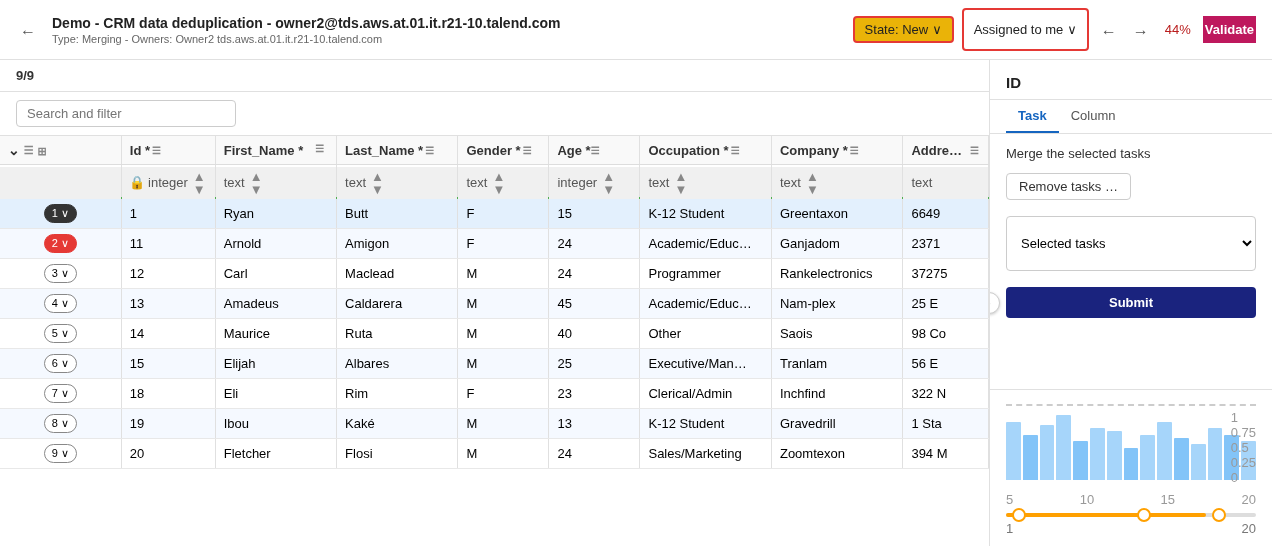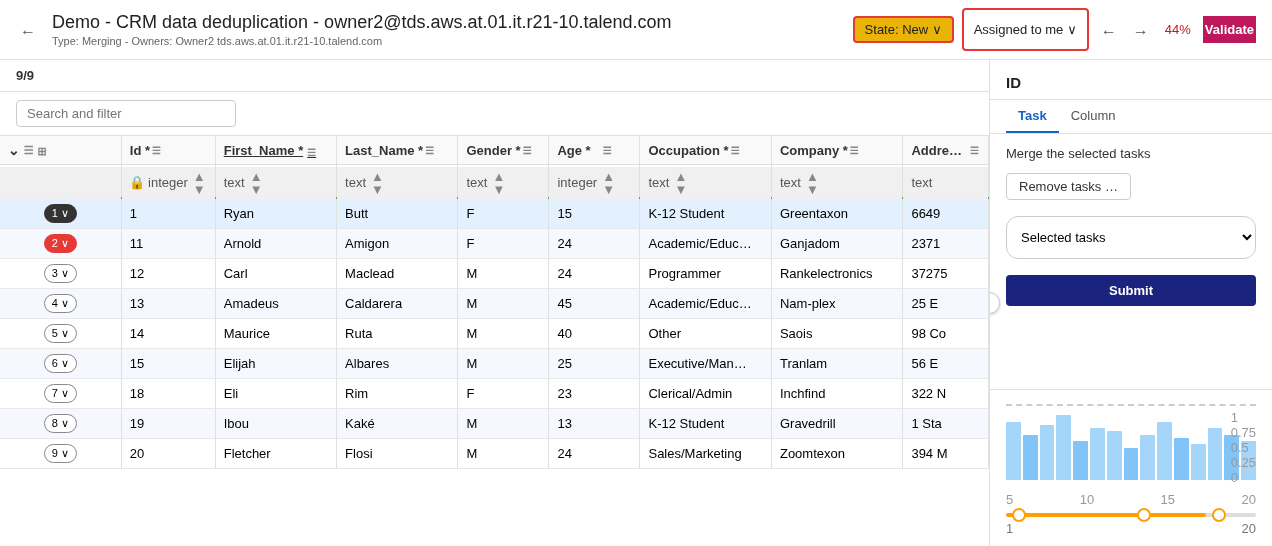--- a/index.html
+++ b/index.html
@@ -11,7 +11,7 @@
     .header { display: flex; align-items: center; padding: 8px 16px; border-bottom: 1px solid #e0e0e0; background: #fff; gap: 12px; }
     .back-btn { background: none; border: none; cursor: pointer; color: #555; font-size: 16px; padding: 4px; }
     .header-title-block { flex: 1; }
-    .header-title { font-size: 18px; font-weight: 400; color: #222; }
+    .header-title { font-size: 14px; font-weight: 700; color: #222; }
     .header-subtitle { font-size: 11px; color: #666; margin-top: 2px; }
     .header-actions { display: flex; align-items: center; gap: 8px; }
     .state-btn { border: 2px solid #e53935; border-radius: 4px; padding: 4px 10px; background: #eab308; cursor: pointer; font-size: 13px; color: #222; display: flex; align-items: center; gap: 4px; }

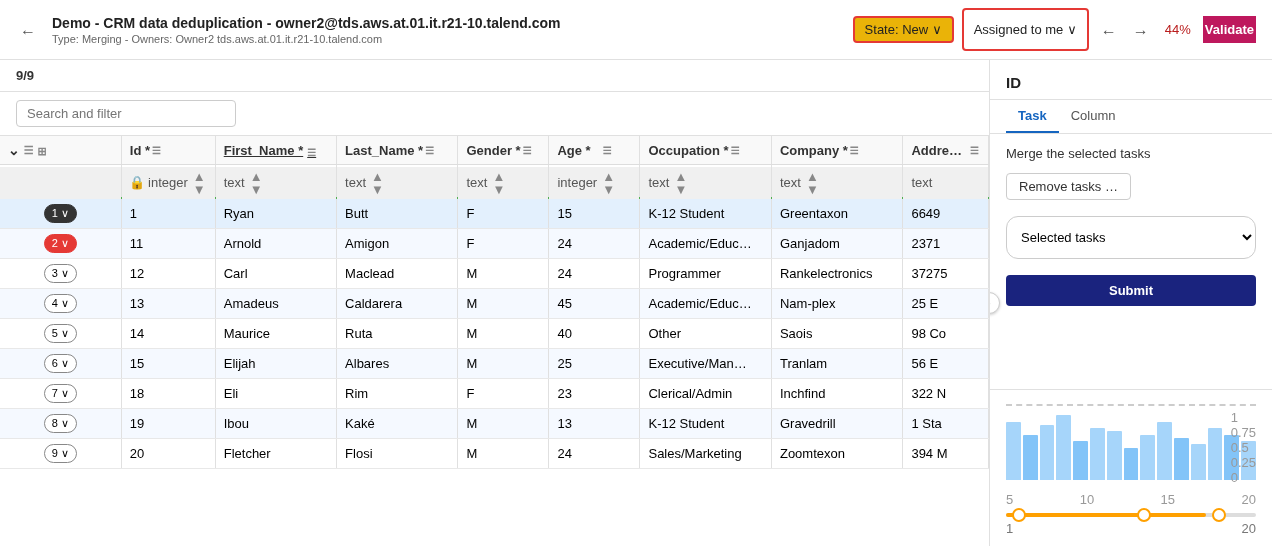--- a/index.html
+++ b/index.html
@@ -160,7 +160,7 @@
                 </div>
               </th>
               <th class="name-col">
-                <div style="display:flex;align-items:flex-end;gap:4px;text-decoration:underline;">
+                <div style="display:flex;align-items:flex-start;gap:12px;">
                   <span>First_Name *</span>
                   <span style="font-size:10px;color:#888;">☰</span>
                 </div>

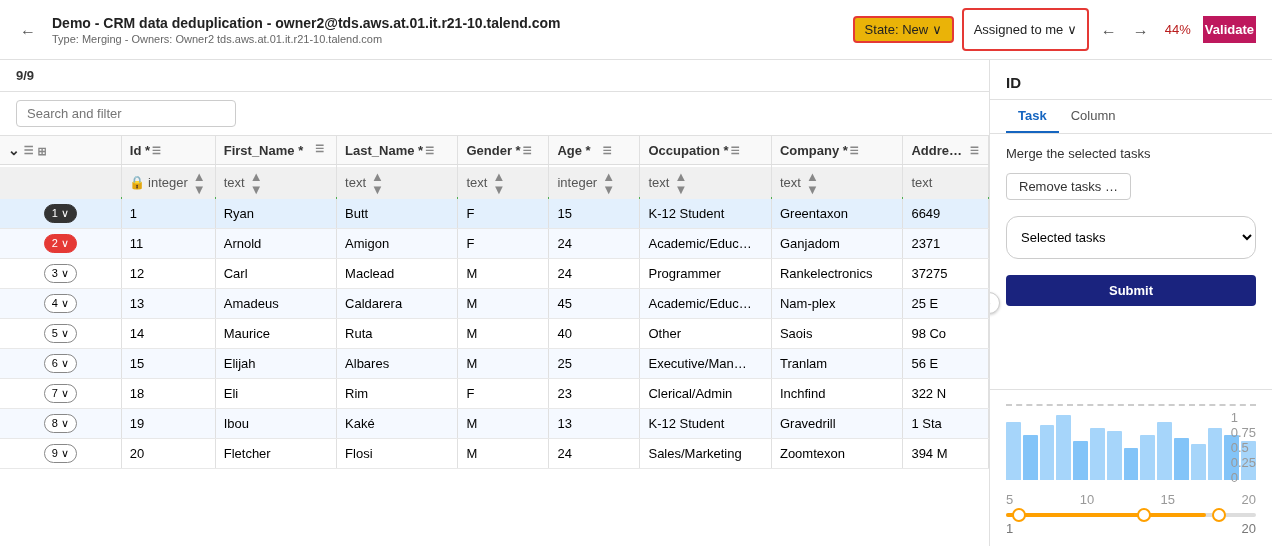--- a/index.html
+++ b/index.html
@@ -178,7 +178,7 @@
                 </div>
               </th>
               <th class="age-col">
-                <div style="display:flex;align-items:center;gap:12px;">
+                <div style="display:flex;align-items:center;gap:0;">
                   <span>Age *</span>
                   <span style="font-size:10px;color:#888;">☰</span>
                 </div>

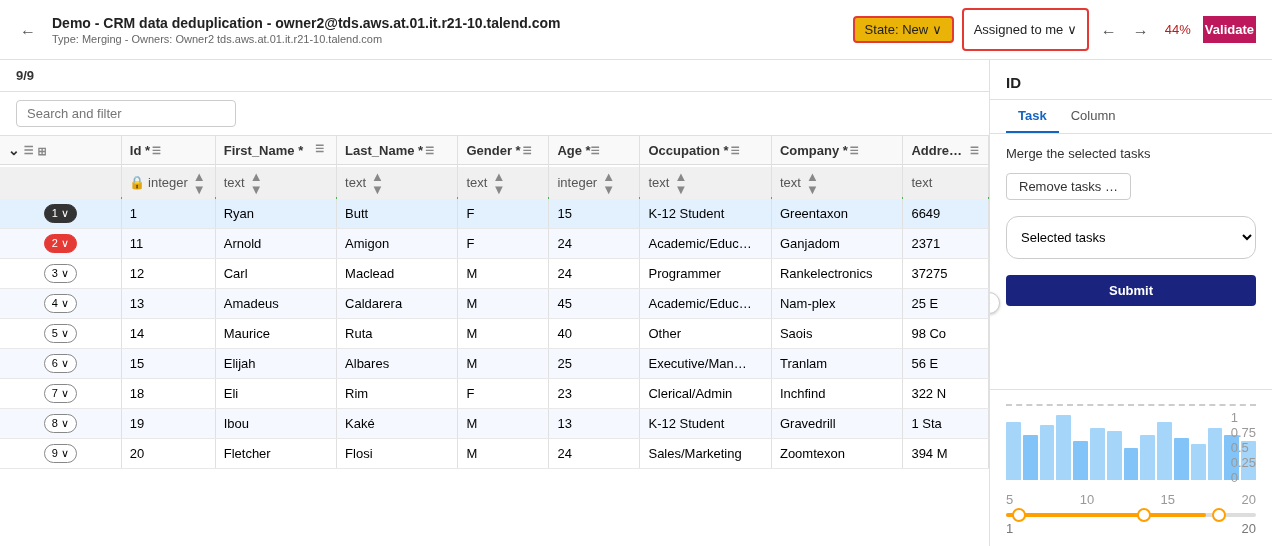--- a/index.html
+++ b/index.html
@@ -75,7 +75,7 @@
     .remove-tasks-btn { border: 1px solid #ccc; border-radius: 4px; padding: 5px 12px; background: #fff; cursor: pointer; font-size: 13px; color: #333; margin-bottom: 16px; }
 
     .selection-label { font-size: 12px; color: #555; margin-bottom: 6px; font-weight: 600; }
-    .selection-dropdown { width: 100%; border: 1px solid #ccc; border-radius: 12px; padding: 12px 10px; font-size: 13px; background: #fff; cursor: pointer; appearance: auto; margin-bottom: 16px; }
+    .selection-dropdown { width: 100%; border: 1px solid #ccc; border-radius: 4px; padding: 18px 10px; font-size: 13px; background: #fff; cursor: pointer; appearance: auto; margin-bottom: 16px; }
 
     .submit-btn { width: 100%; background: #1a237e; color: #fff; border: none; border-radius: 4px; padding: 8px; cursor: pointer; font-size: 13px; font-weight: 600; margin-bottom: 16px; }
 

